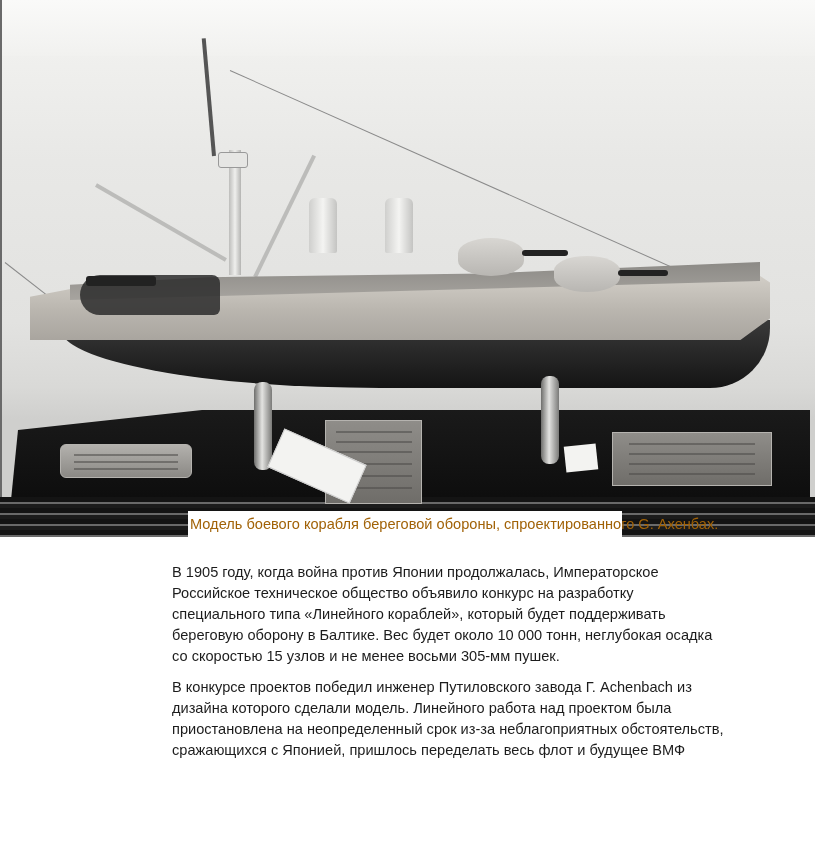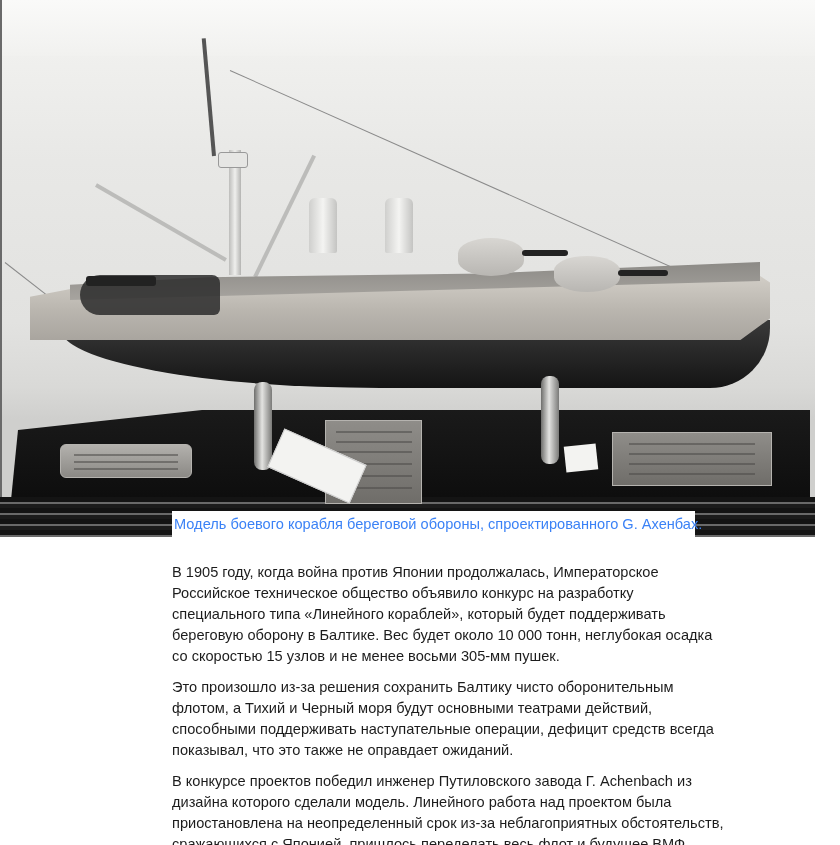--- a/index.html
+++ b/index.html
@@ -74,8 +74,8 @@
   .card2 { position:absolute; left:565px; top:445px; width:32px; height:26px; background:#f3f3f1; transform: rotate(-6deg); }
 
   
-  .caption { position:absolute; left:172px; top:511px; width:523px; height:26px; background:#ffffff;
-             font-size: 14.6px; line-height: 26px; white-space: nowrap; color:#3b82f6; padding-left: 2px; box-sizing:border-box; }
+  .caption { position:absolute; left:188px; top:511px; width:434px; height:26px; background:#ffffff;
+             font-size: 14.6px; line-height: 26px; white-space: nowrap; color:#a16207; padding-left: 2px; box-sizing:border-box; }
 
   
   .article { position:absolute; left:172px; top:543px; width:560px;margin-top:19px; }

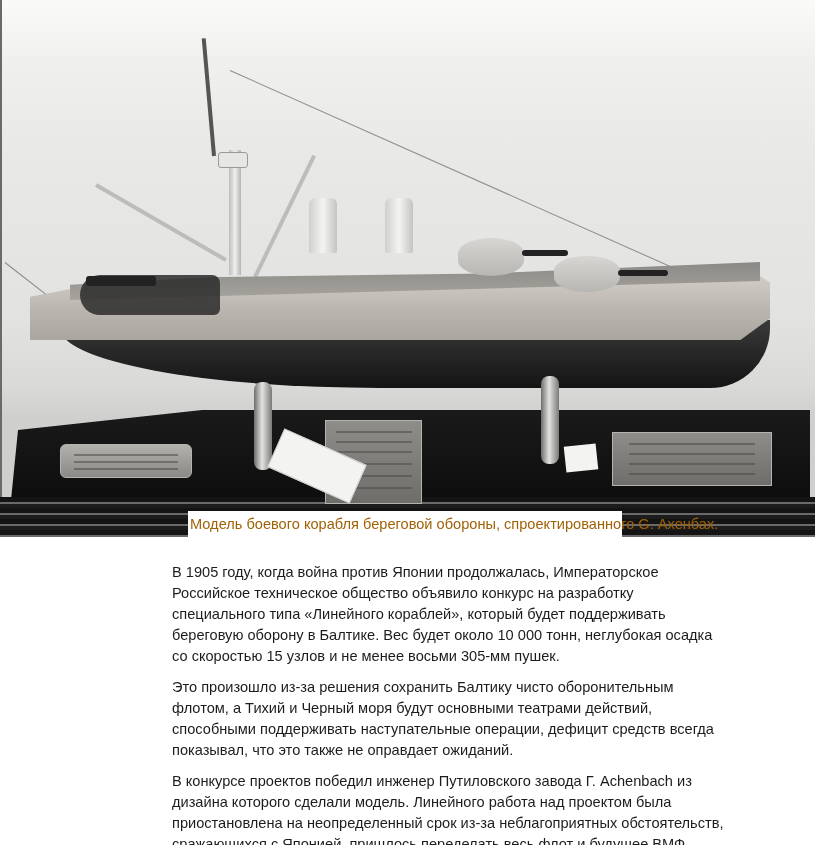--- a/index.html
+++ b/index.html
@@ -144,10 +144,6 @@
 специального типа «Линейного кораблей», который будет поддерживать
 береговую оборону в Балтике. Вес будет около 10 000 тонн, неглубокая осадка
 со скоростью 15 узлов и не менее восьми 305-мм пушек.</p>
-  <p>Это произошло из-за решения сохранить Балтику чисто оборонительным
-флотом, а Тихий и Черный моря будут основными театрами действий,
-способными поддерживать наступательные операции, дефицит средств всегда
-показывал, что это также не оправдает ожиданий.</p>
   <p>В конкурсе проектов победил инженер Путиловского завода Г. Achenbach из
 дизайна которого сделали модель. Линейного работа над проектом была
 приостановлена на неопределенный срок из-за неблагоприятных обстоятельств,

